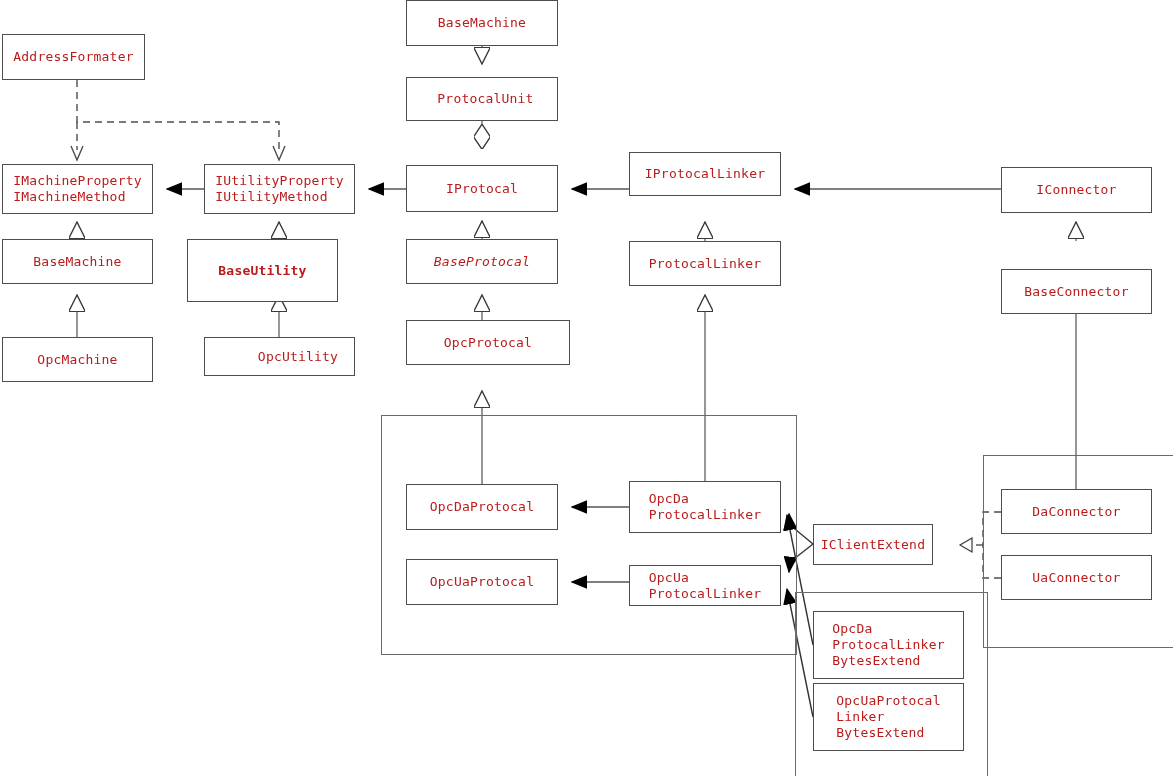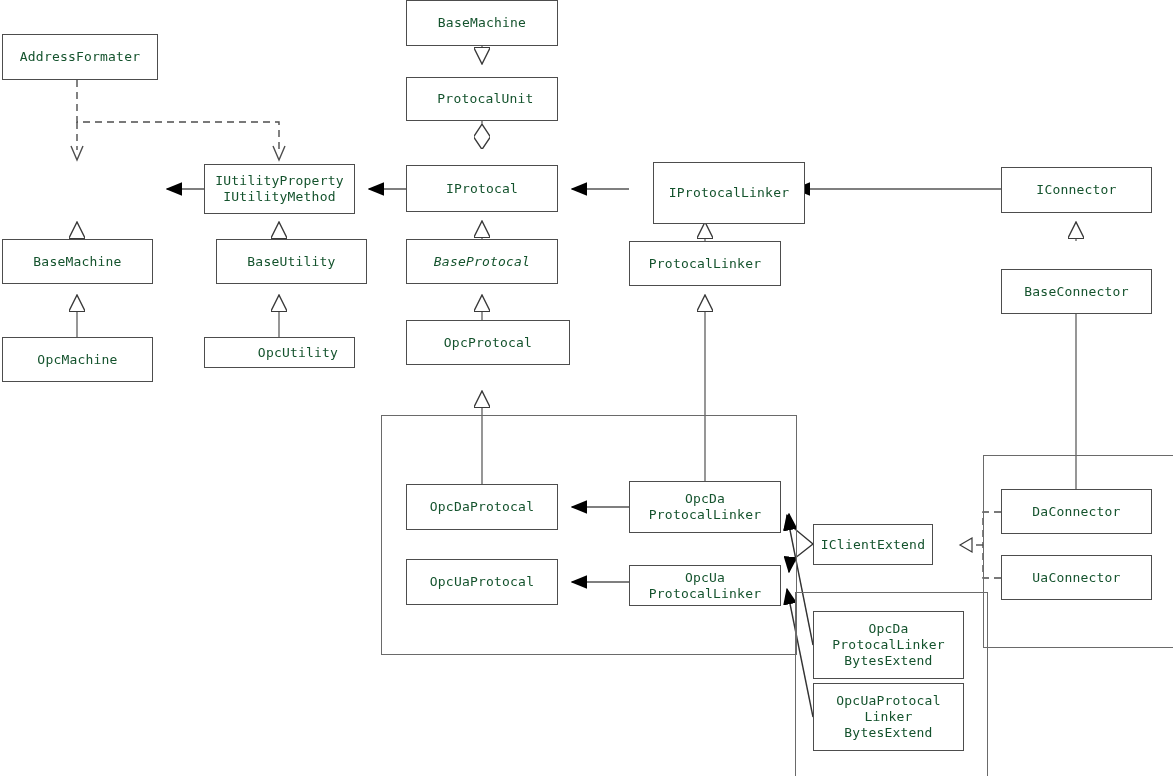--- a/index.html
+++ b/index.html
@@ -7,8 +7,8 @@
   #canvas{position:relative;width:1173px;height:776px;background:#ffffff;overflow:hidden;}
   svg.edges{position:absolute;left:0;top:0;width:1173px;height:776px;pointer-events:none;}
   .node{position:absolute;box-sizing:border-box;border:1px solid #4d4d4d;background:#ffffff;
-        display:flex;align-items:center;justify-content:center;text-align:center;
-        font-size:13px;line-height:16px;color:#14532d;letter-spacing:.2px;white-space:pre-line;}
+        display:flex;align-items:center;justify-content:center;
+        font-size:13px;line-height:16px;color:#b91c1c;letter-spacing:.2px;white-space:pre-line;}
   .group{position:absolute;box-sizing:border-box;border:1px solid #6a6a6a;background:transparent;}
   .lbl{display:block;}
 </style>

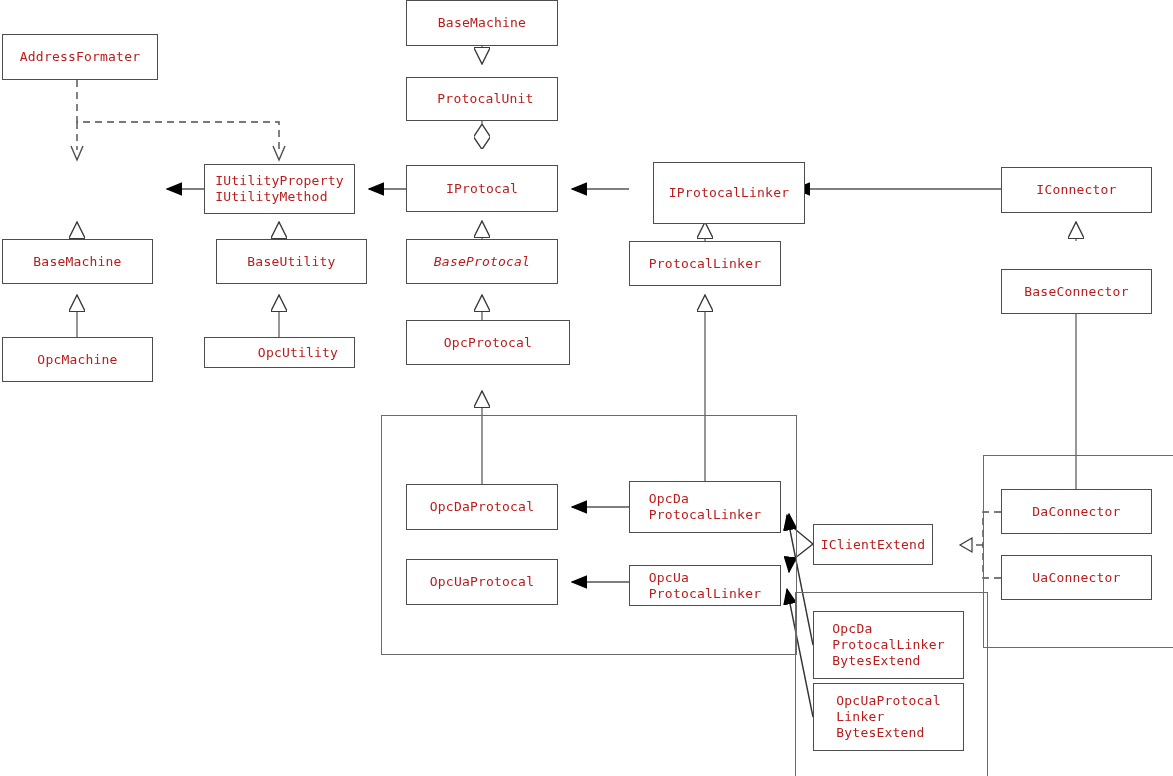--- a/index.html
+++ b/index.html
@@ -97,7 +97,7 @@
   <div class="group" style="left:983px;top:455px;width:210px;height:193px;"></div>
   <div class="group" style="left:795px;top:592px;width:193px;height:190px;"></div>
 
-  <div class="node" style="left:2px;top:34px;width:156px;height:46px;">
+  <div class="node" style="left:2px;top:34px;width:143px;height:46px;">
     <span class="lbl">AddressFormater</span>
   </div>
   <div class="node" style="left:406px;top:0px;width:152px;height:46px;">

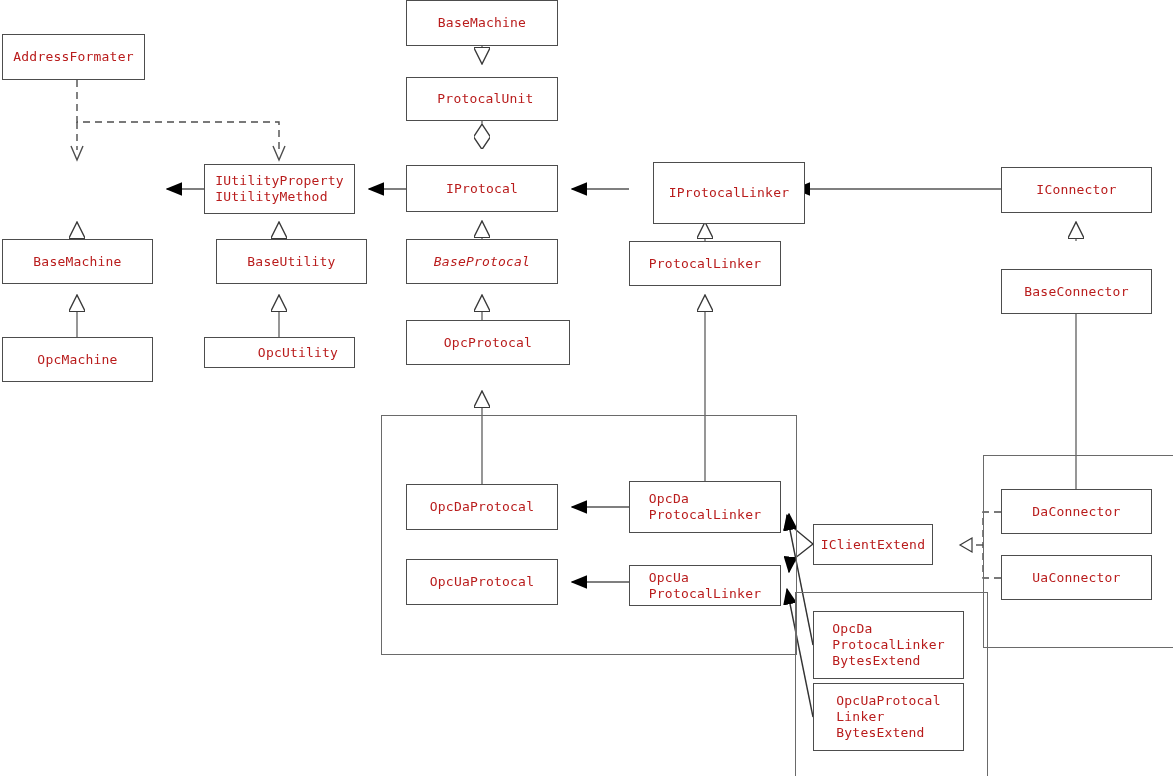--- a/index.html
+++ b/index.html
@@ -106,6 +106,10 @@
   <div class="node" style="left:406px;top:77px;width:152px;height:44px;padding-left:7px;">
     <span class="lbl">ProtocalUnit</span>
   </div>
+  <div class="node" style="left:2px;top:164px;width:151px;height:50px;">
+    <span class="lbl">IMachineProperty
+IMachineMethod</span>
+  </div>
   <div class="node" style="left:204px;top:164px;width:151px;height:50px;">
     <span class="lbl">IUtilityProperty
 IUtilityMethod</span>

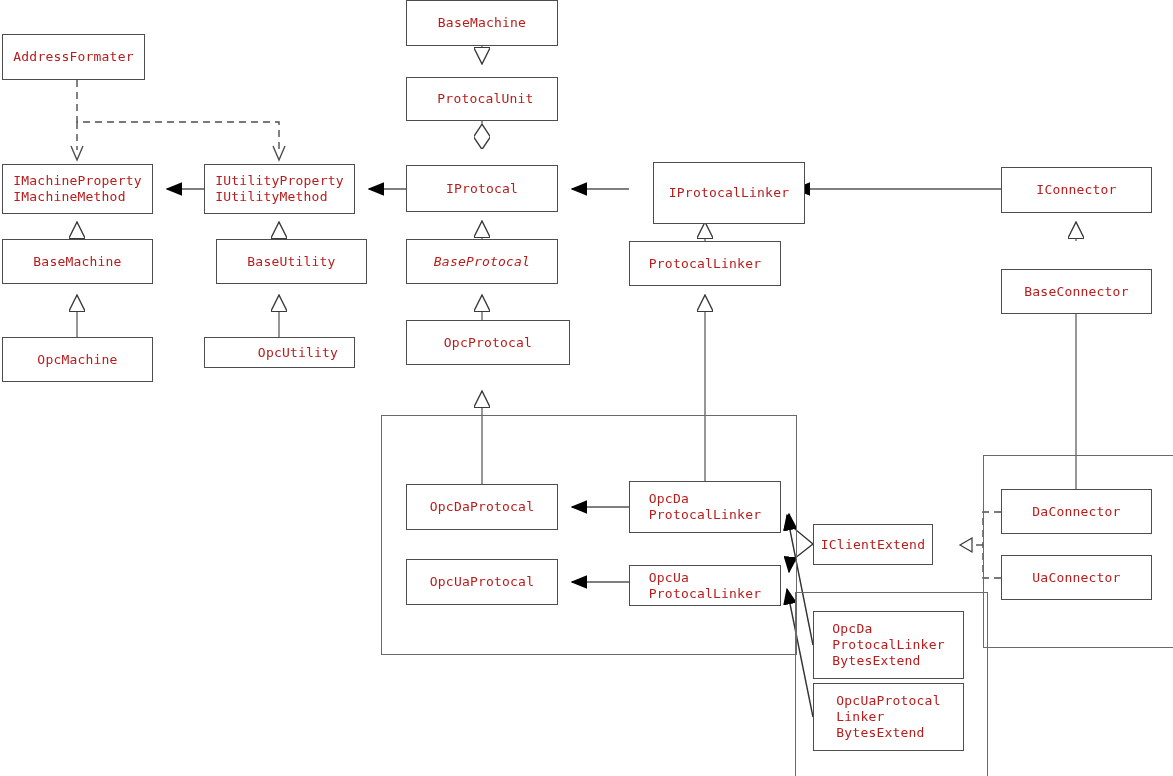--- a/index.html
+++ b/index.html
@@ -117,7 +117,7 @@
   <div class="node" style="left:406px;top:165px;width:152px;height:47px;">
     <span class="lbl">IProtocal</span>
   </div>
-  <div class="node" style="left:629px;top:162px;width:152px;height:62px;margin-left:24px;">
+  <div class="node" style="left:629px;top:152px;width:152px;height:44px;">
     <span class="lbl">IProtocalLinker</span>
   </div>
   <div class="node" style="left:1001px;top:167px;width:151px;height:46px;">

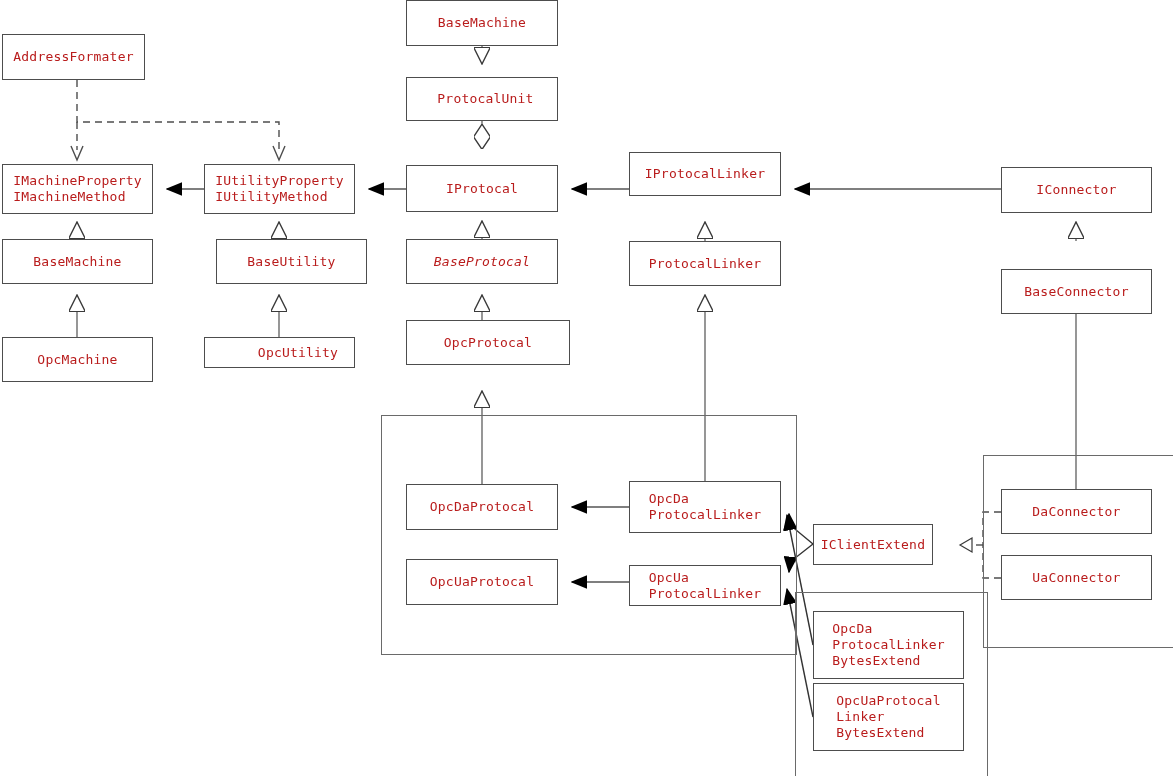--- a/index.html
+++ b/index.html
@@ -126,7 +126,7 @@
   <div class="node" style="left:2px;top:239px;width:151px;height:45px;">
     <span class="lbl">BaseMachine</span>
   </div>
-  <div class="node" style="left:216px;top:239px;width:151px;height:45px;">
+  <div class="node" style="left:187px;top:239px;width:151px;height:63px;font-weight:bold;">
     <span class="lbl">BaseUtility</span>
   </div>
   <div class="node" style="left:406px;top:239px;width:152px;height:45px;font-style:italic;">

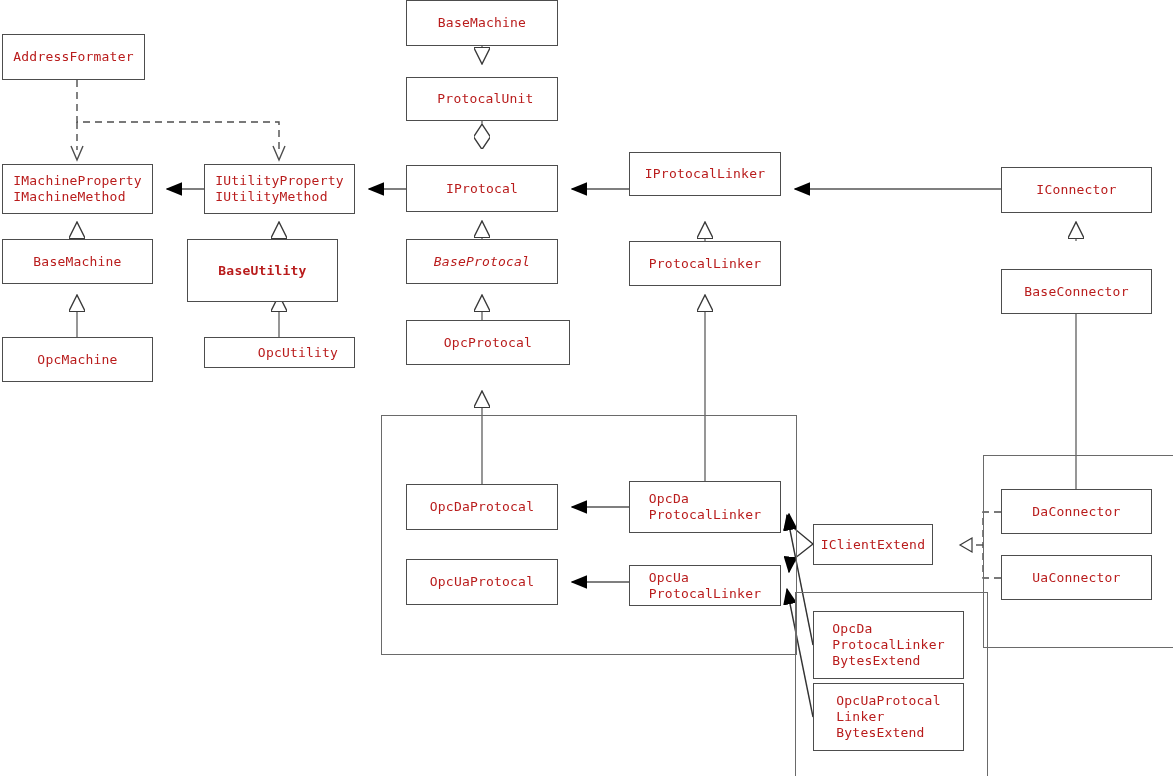--- a/index.html
+++ b/index.html
@@ -141,7 +141,7 @@
   <div class="node" style="left:2px;top:337px;width:151px;height:45px;">
     <span class="lbl">OpcMachine</span>
   </div>
-  <div class="node" style="left:204px;top:337px;width:151px;height:31px;padding-left:37px;">
+  <div class="node" style="left:204px;top:337px;width:151px;height:39px;padding-left:37px;">
     <span class="lbl">OpcUtility</span>
   </div>
   <div class="node" style="left:406px;top:320px;width:164px;height:45px;">

